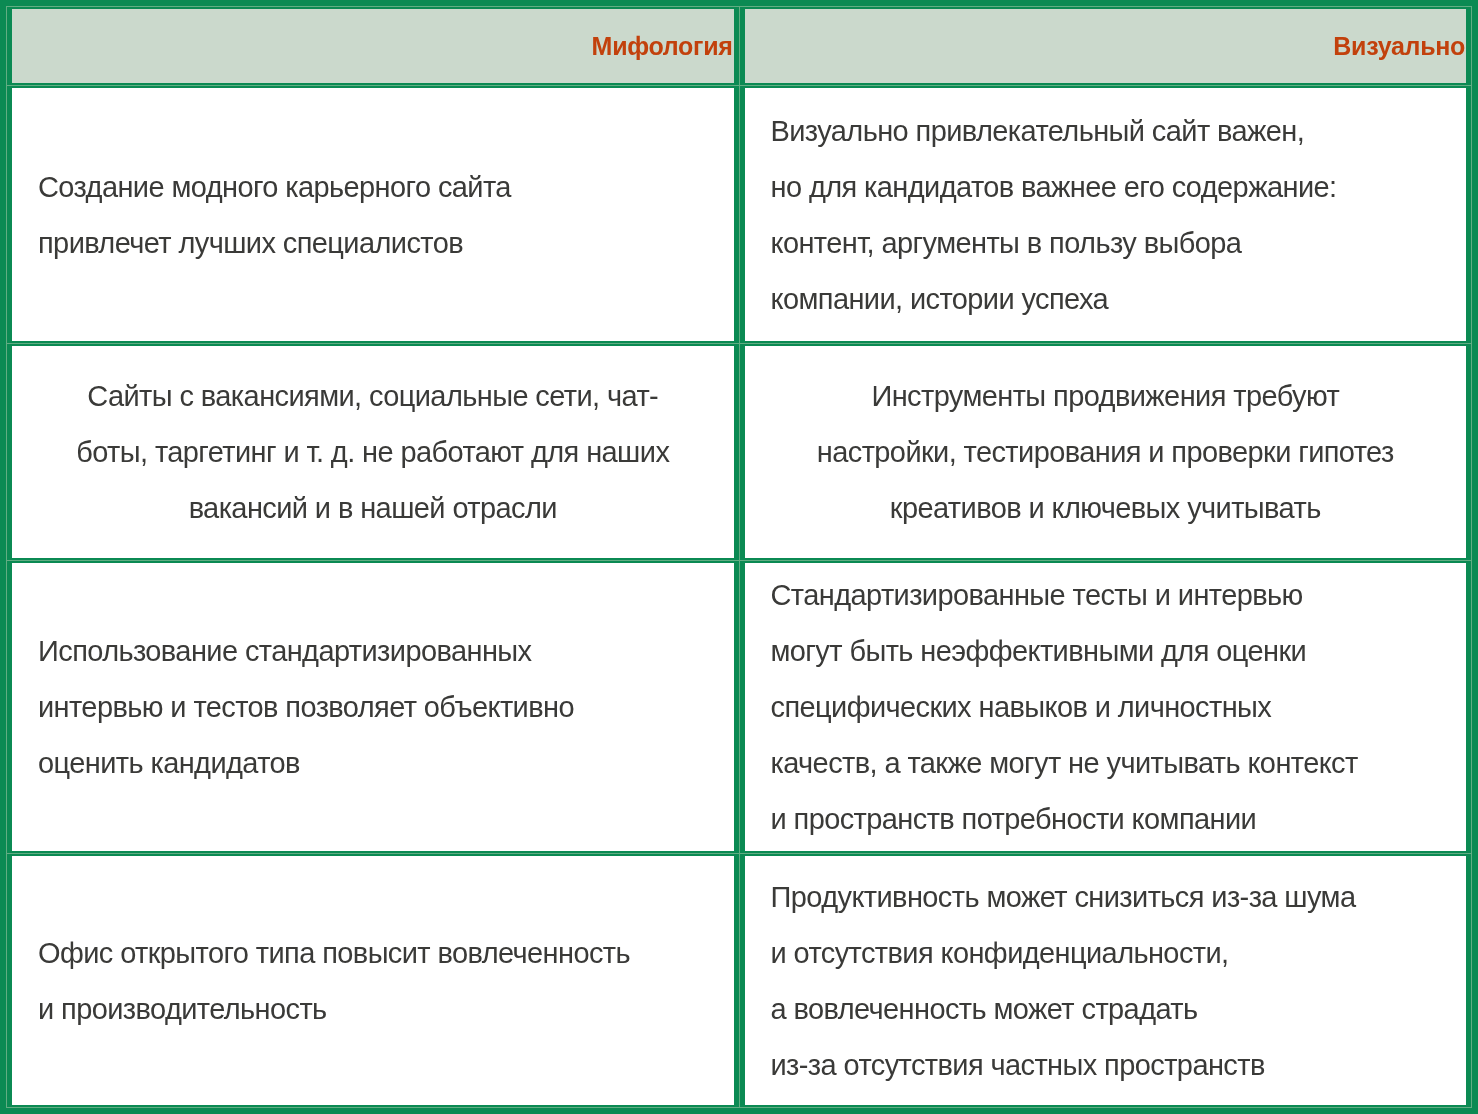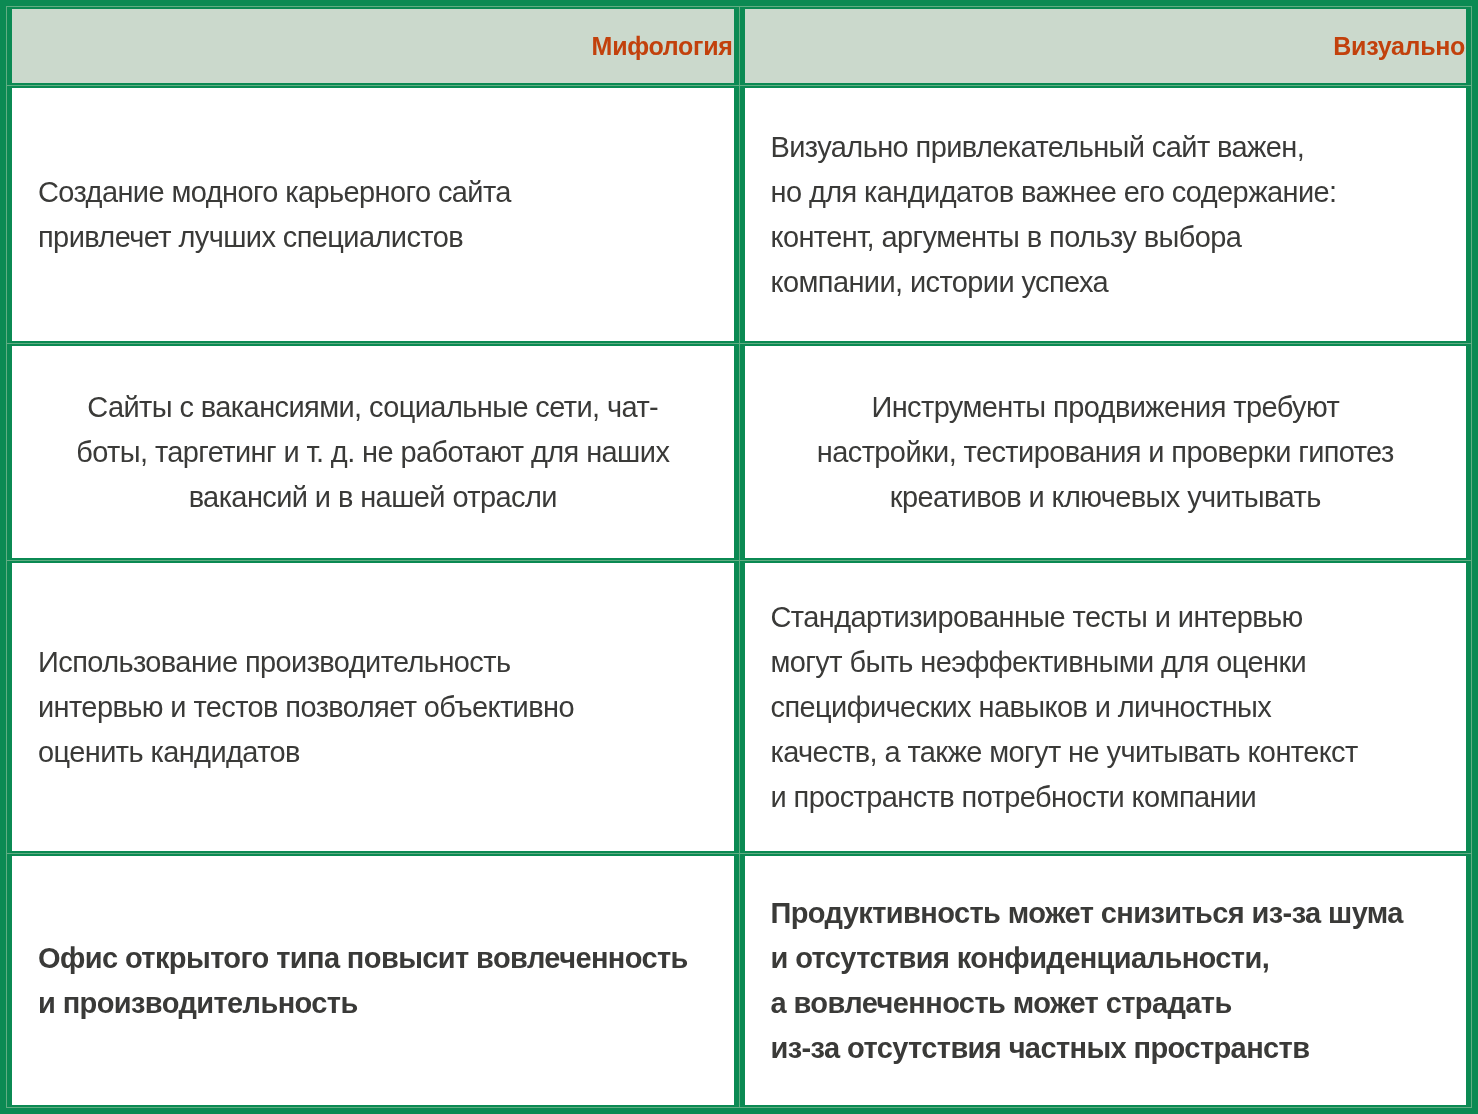--- a/index.html
+++ b/index.html
@@ -47,7 +47,7 @@
     padding: 0 26px;
     color: #3a3a38;
     font-size: 29px;
-    line-height: 45px;
+    line-height: 56px;
     letter-spacing: -0.6px;
     text-align: left;
   }

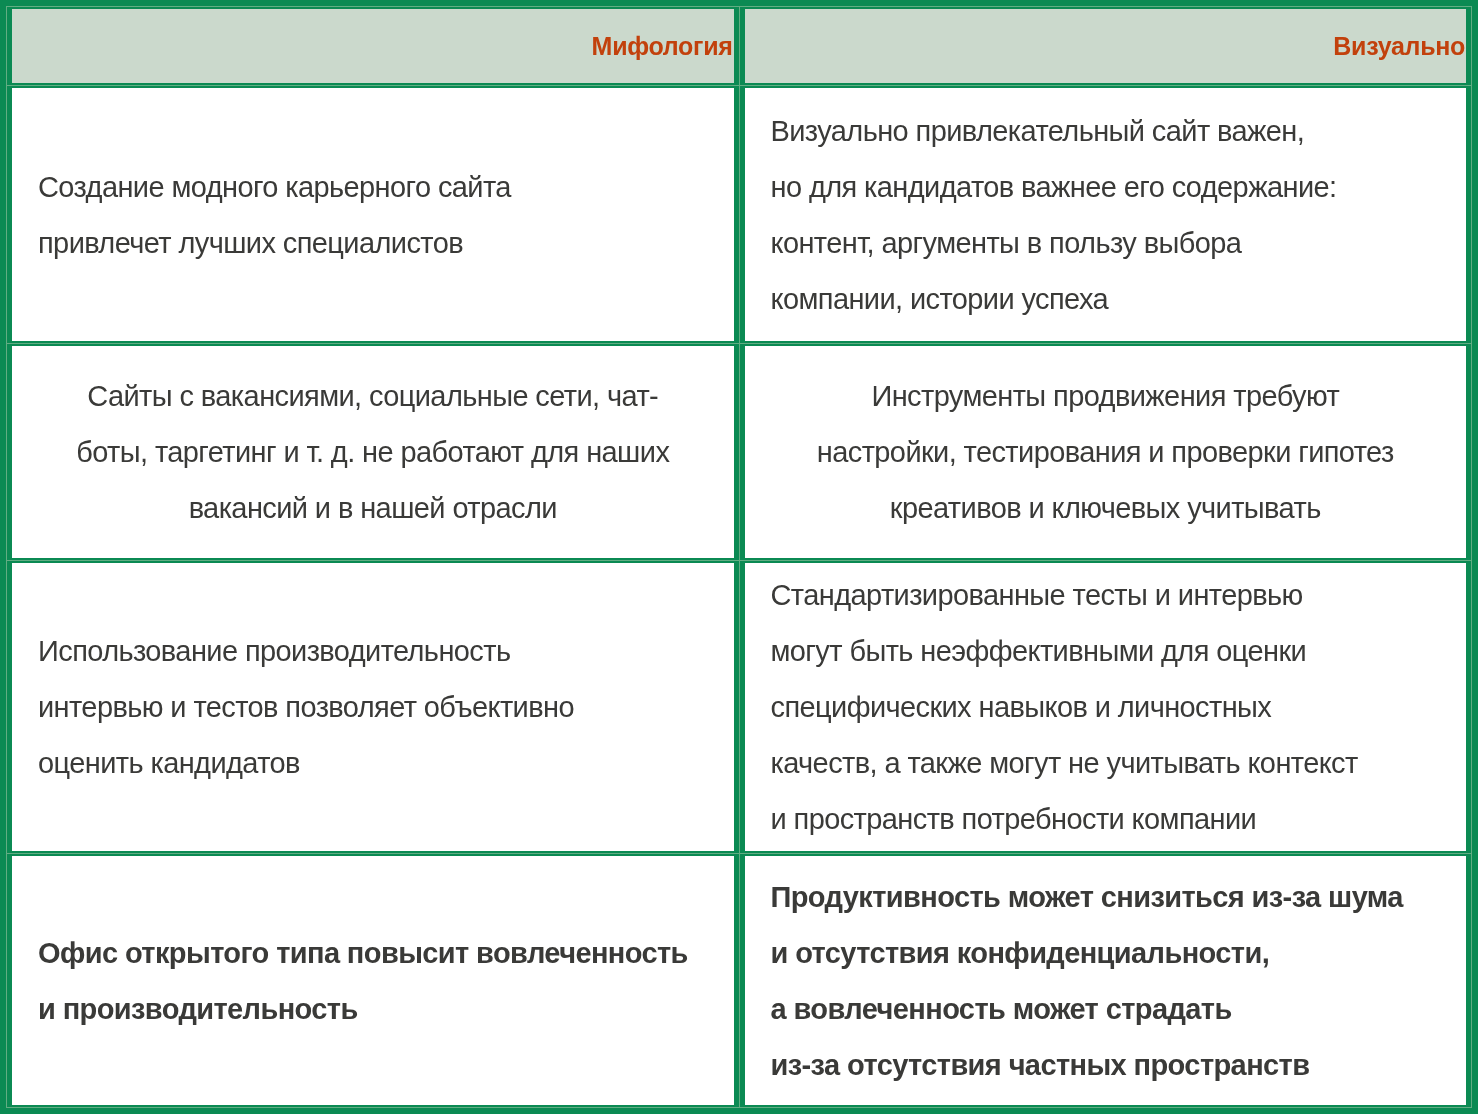--- a/index.html
+++ b/index.html
@@ -101,7 +101,7 @@
       </tr>
       <tr class="row-3">
         <td>
-          <div class="cell-text">Использование производительность
+          <div class="cell-text">Использование стандартизированных
 интервью и тестов позволяет объективно
 оценить кандидатов</div>
         </td>

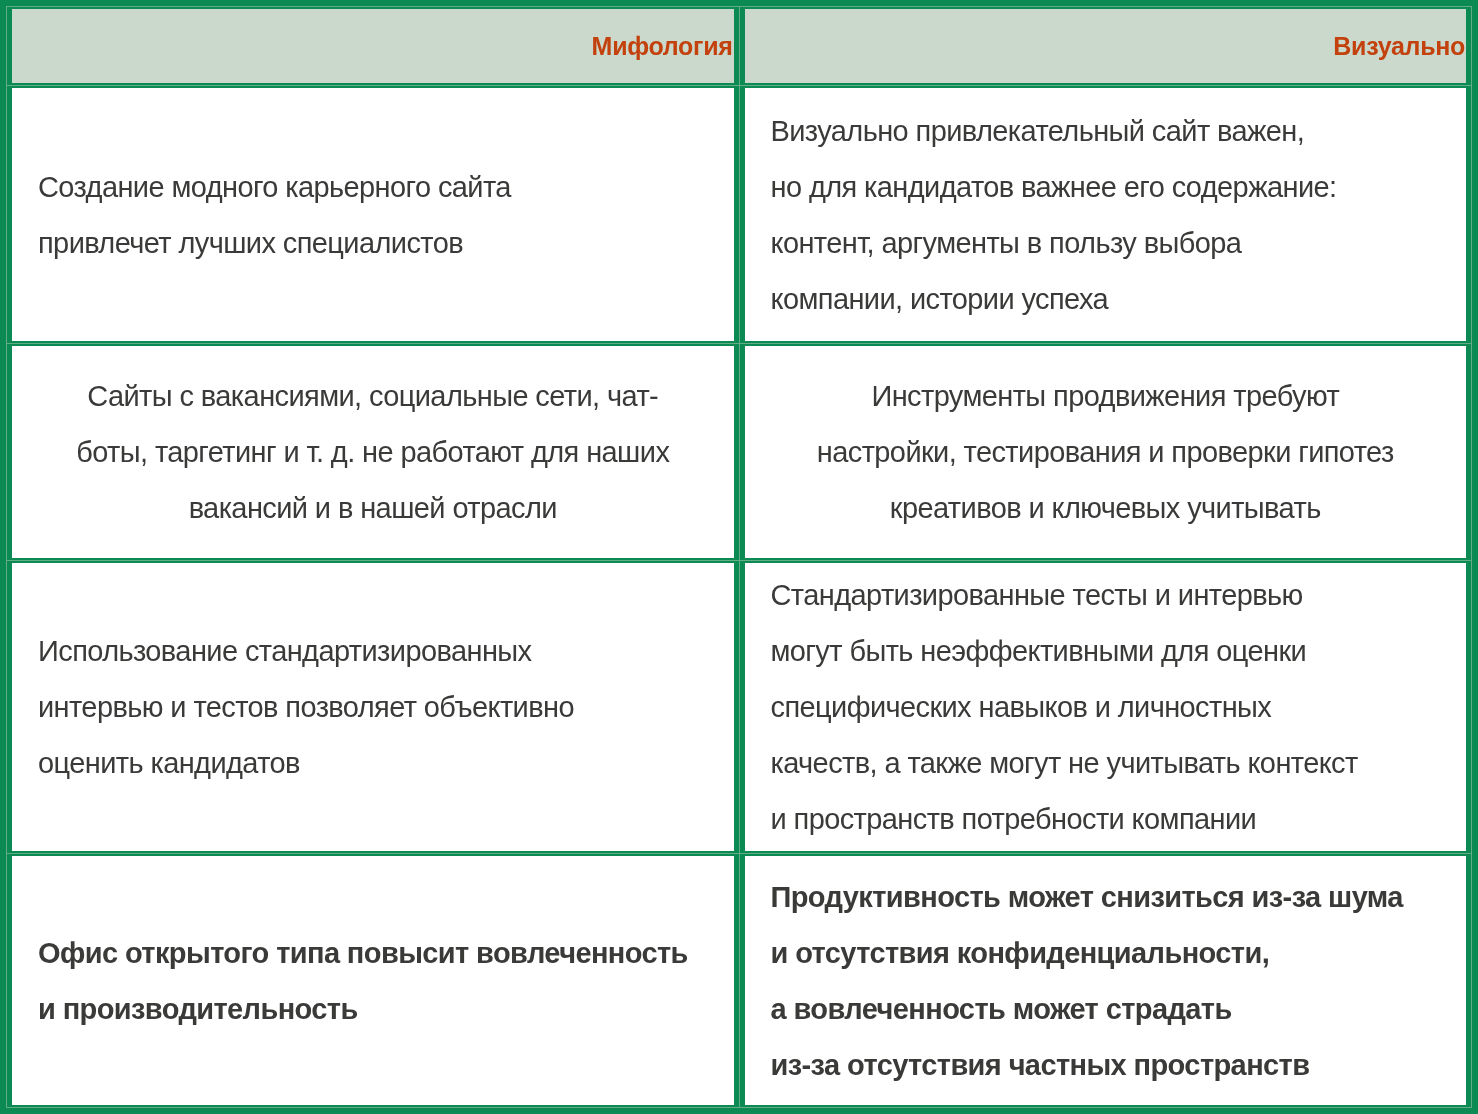--- a/index.html
+++ b/index.html
@@ -57,7 +57,7 @@
   tr.row-1 td { height: 252px; }
   tr.row-2 td { height: 212px; text-align: center; }
   tr.row-3 td { height: 286px; }
-  tr.row-4 td { height: 248px; font-weight: bold; }
+  tr.row-4 td { height: 248px; }
 </style>
 </head>
 <body>

